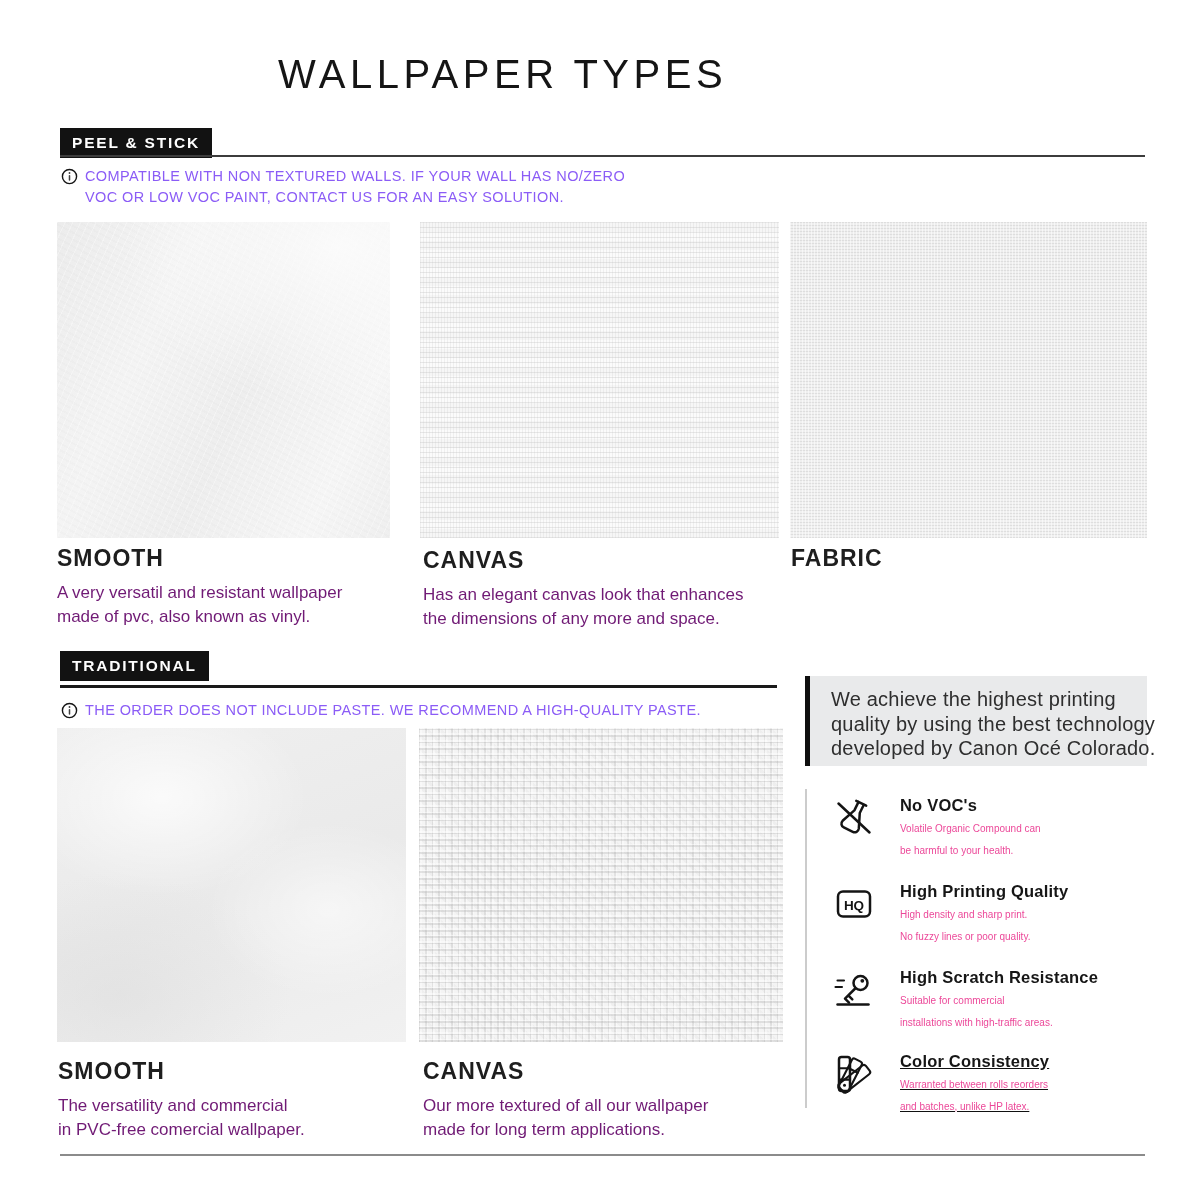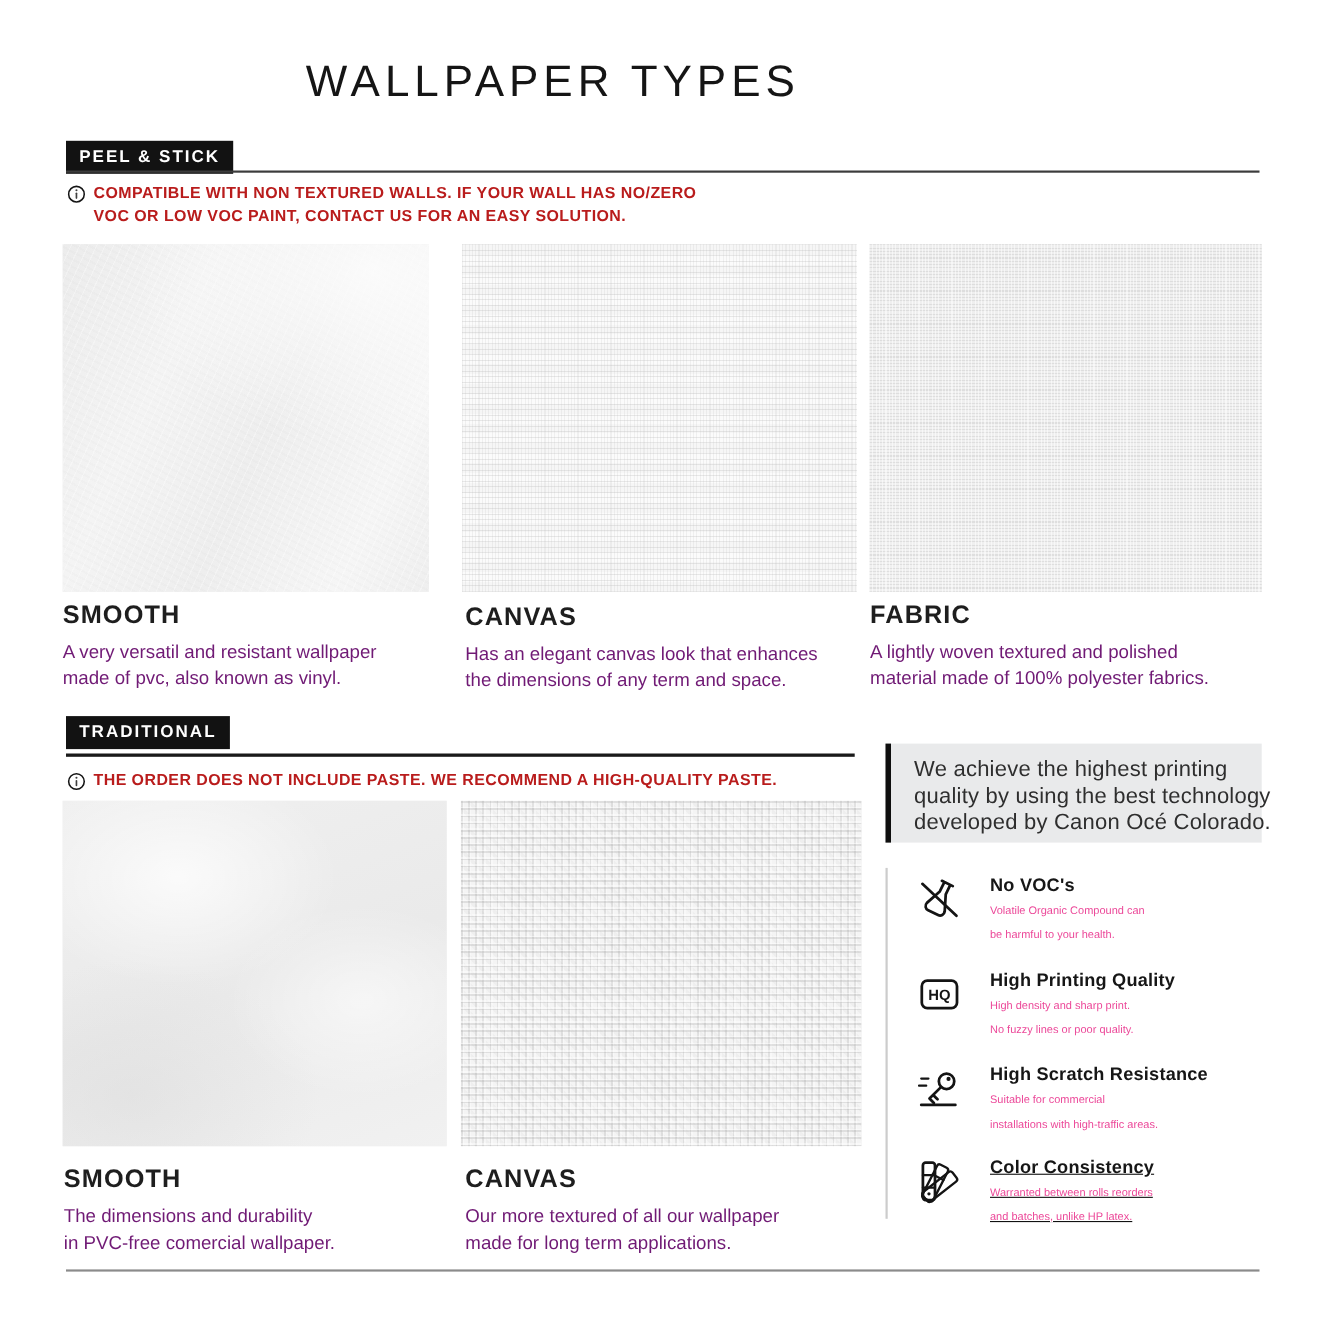--- a/index.html
+++ b/index.html
@@ -18,8 +18,8 @@
   .bottom-rule{height:2px;background:#8b8b8b;}
 
   
-  .note{display:flex;gap:7px;align-items:flex-start;color:#b91c1c;font-size:14.5px;
-    letter-spacing:.4px;line-height:21px;font-weight:bold;}
+  .note{display:flex;gap:7px;align-items:flex-start;color:#8b5cf6;font-size:14.5px;
+    letter-spacing:.4px;line-height:21px;}
   .note svg{margin-top:2px;flex-shrink:0;}
   .note .lines span{display:block;white-space:nowrap;}
 

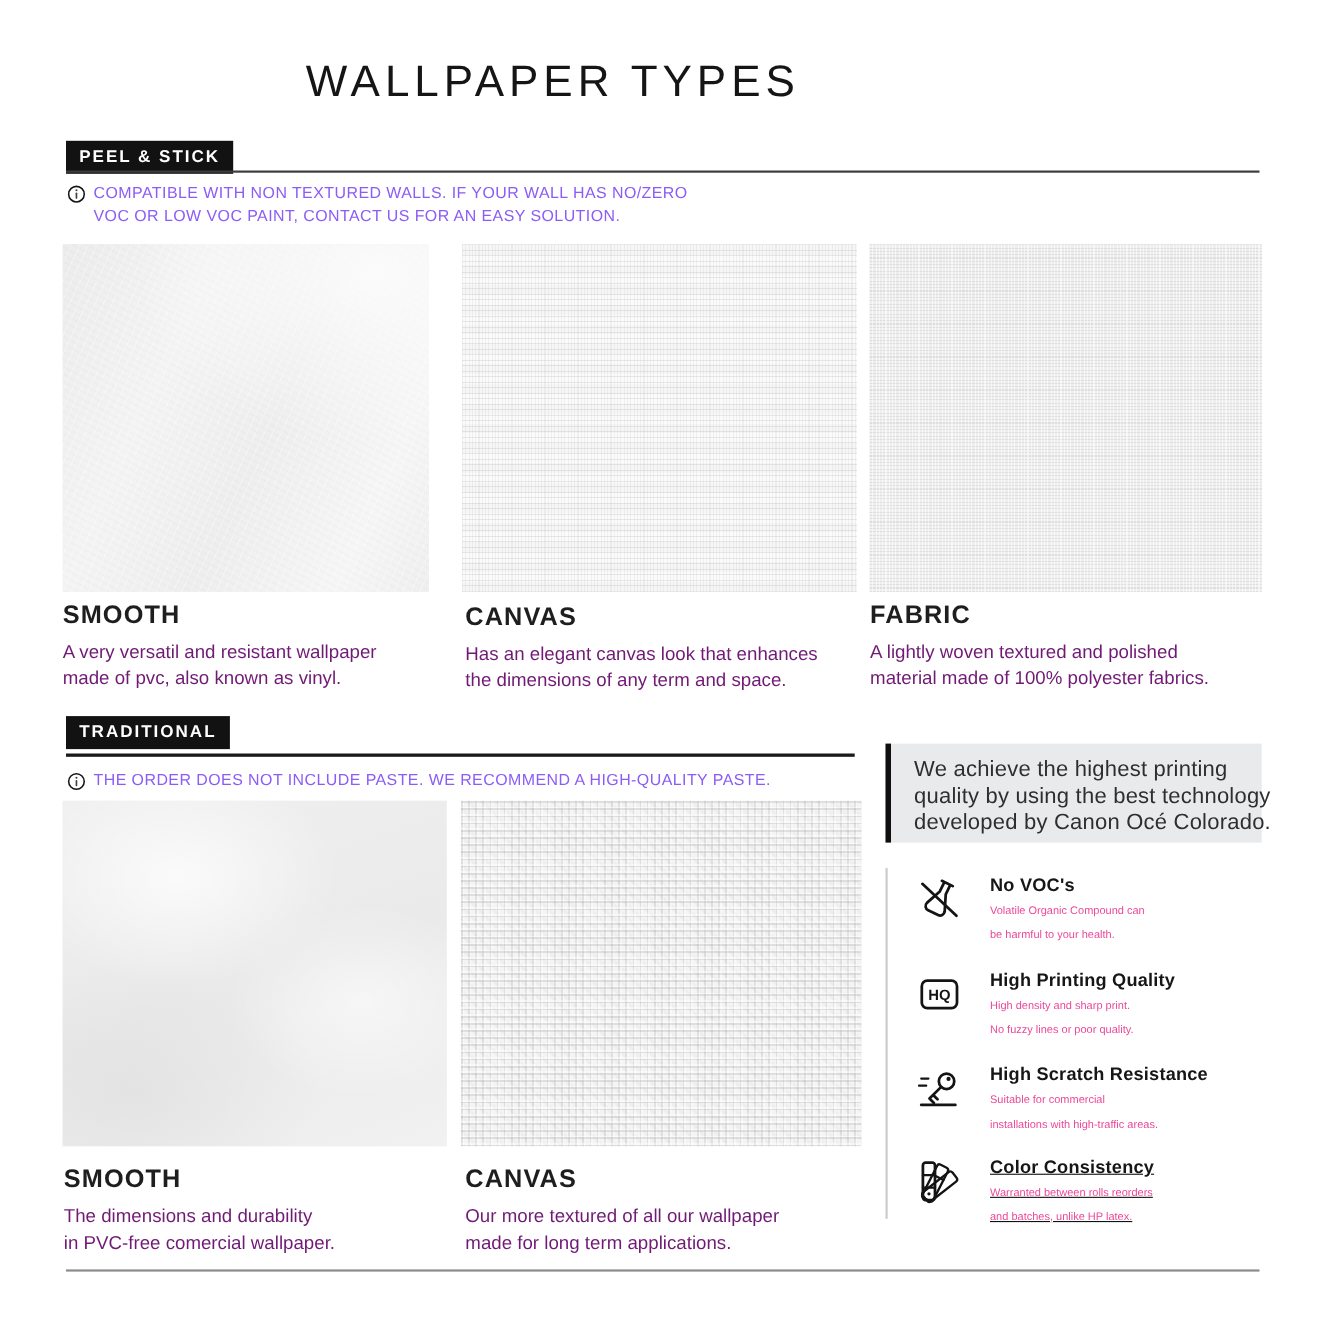--- a/index.html
+++ b/index.html
@@ -125,10 +125,6 @@
   </div>
   <div class="abs caption" style="left:791px;top:545px;">
     <h3>FABRIC</h3>
-    <div class="desc">
-      <span>A lightly woven textured and polished</span>
-      <span>material made of 100% polyester fabrics.</span>
-    </div>
   </div>
 
   <div class="abs badge" style="left:60px;top:651px;">TRADITIONAL</div>

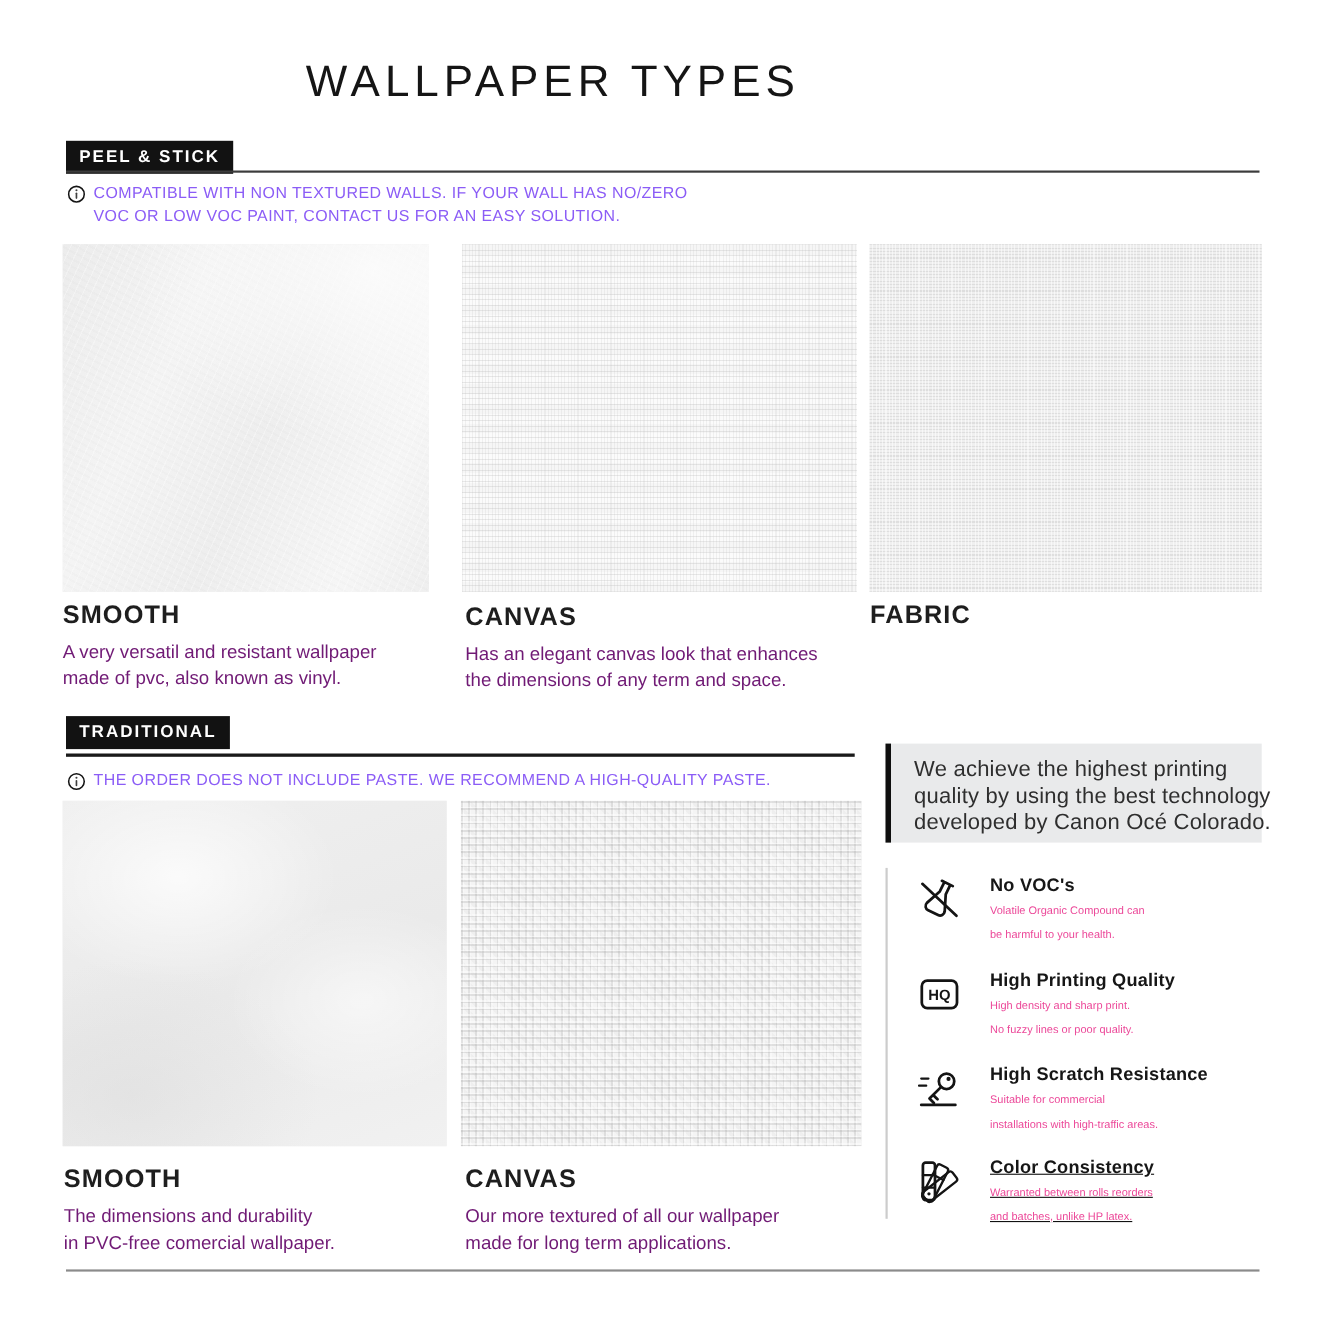--- a/index.html
+++ b/index.html
@@ -120,7 +120,7 @@
     <h3>CANVAS</h3>
     <div class="desc">
       <span>Has an elegant canvas look that enhances</span>
-      <span>the dimensions of any term and space.</span>
+      <span>the dimensions of any more and space.</span>
     </div>
   </div>
   <div class="abs caption" style="left:791px;top:545px;">

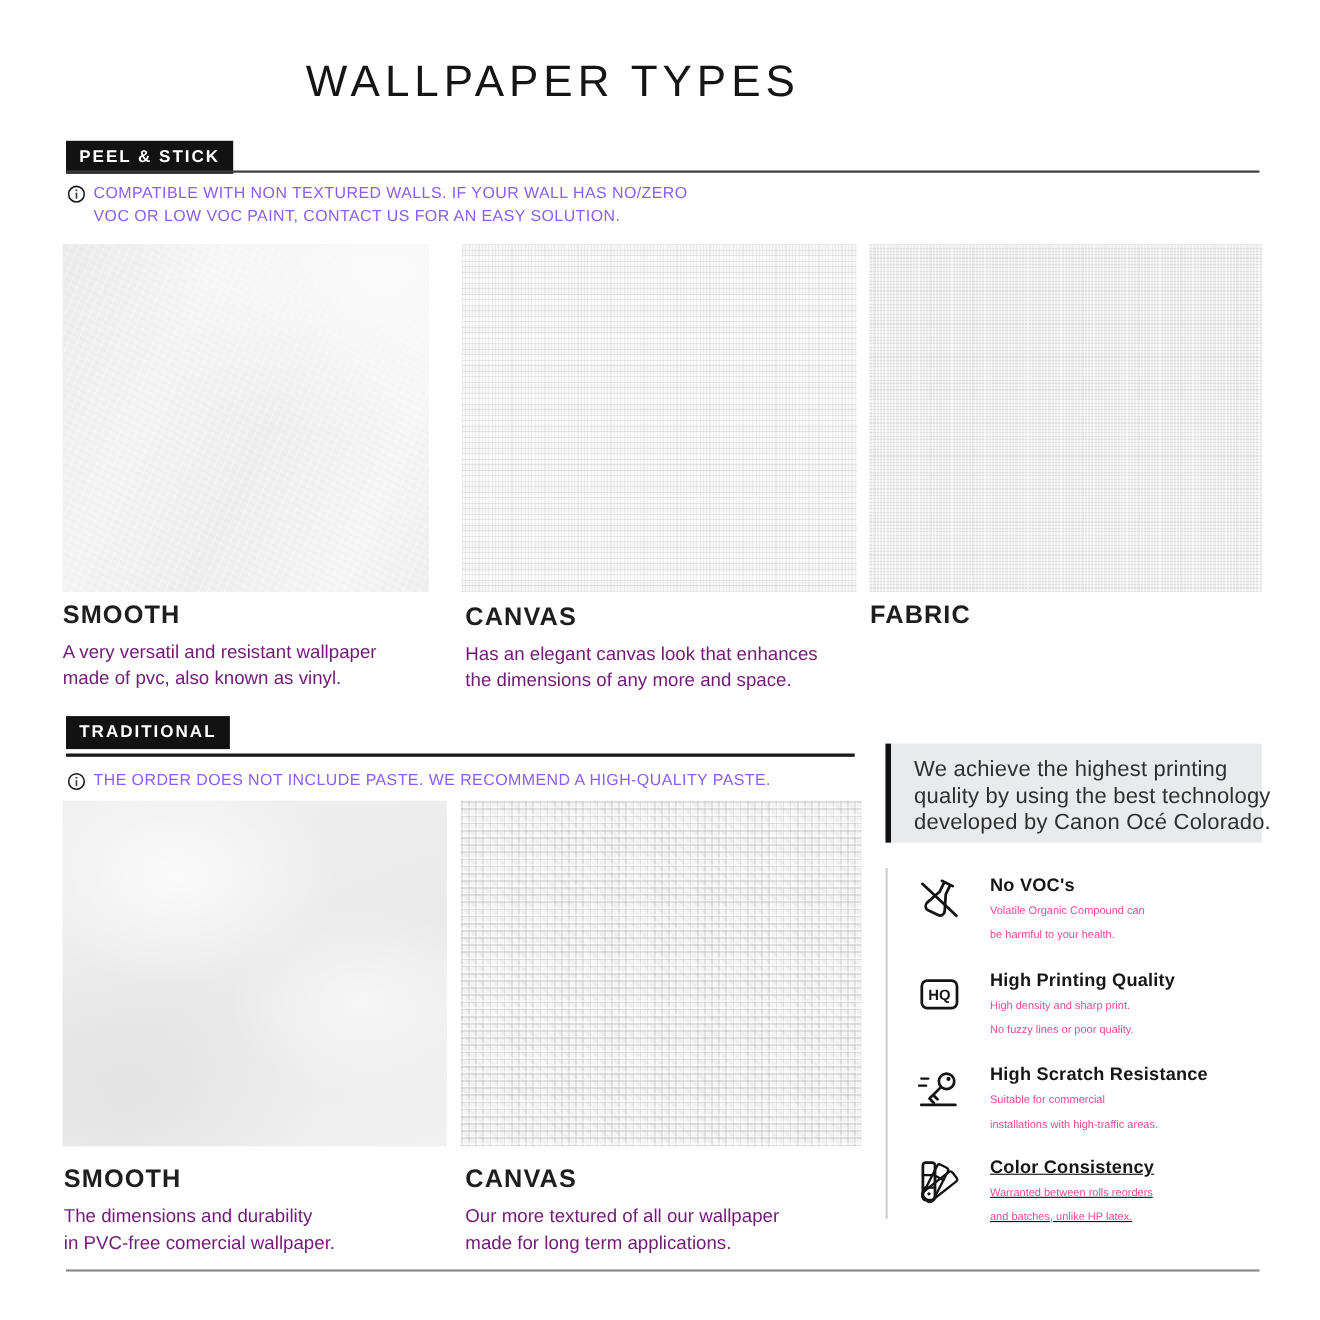--- a/index.html
+++ b/index.html
@@ -147,7 +147,7 @@
   <div class="abs caption" style="left:58px;top:1058px;">
     <h3>SMOOTH</h3>
     <div class="desc">
-      <span>The dimensions and durability</span>
+      <span>The versatility and commercial</span>
       <span>in PVC-free comercial wallpaper.</span>
     </div>
   </div>

